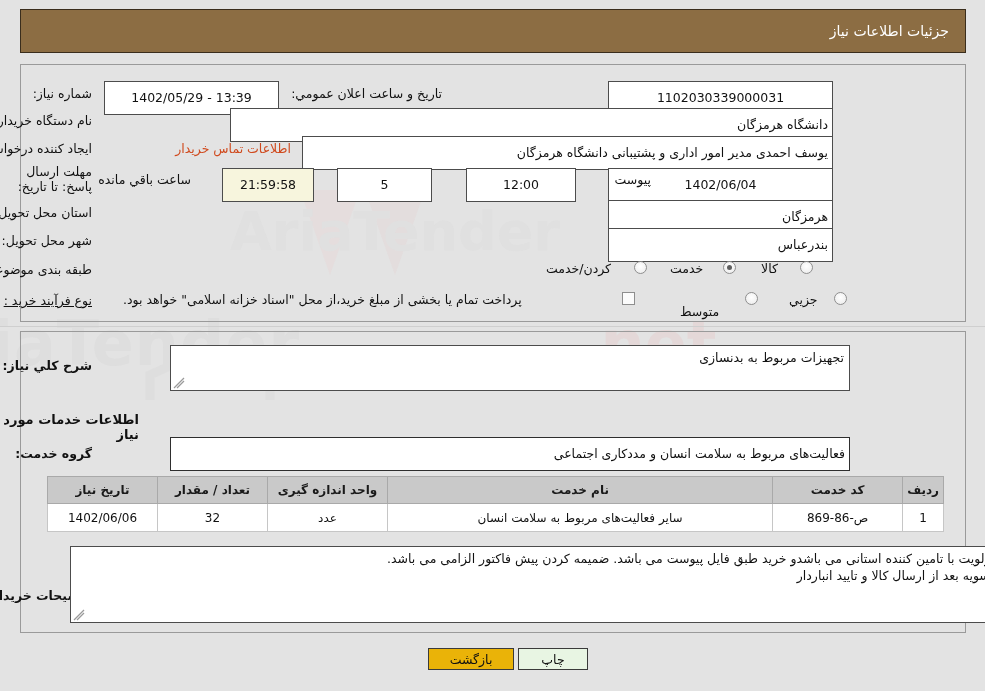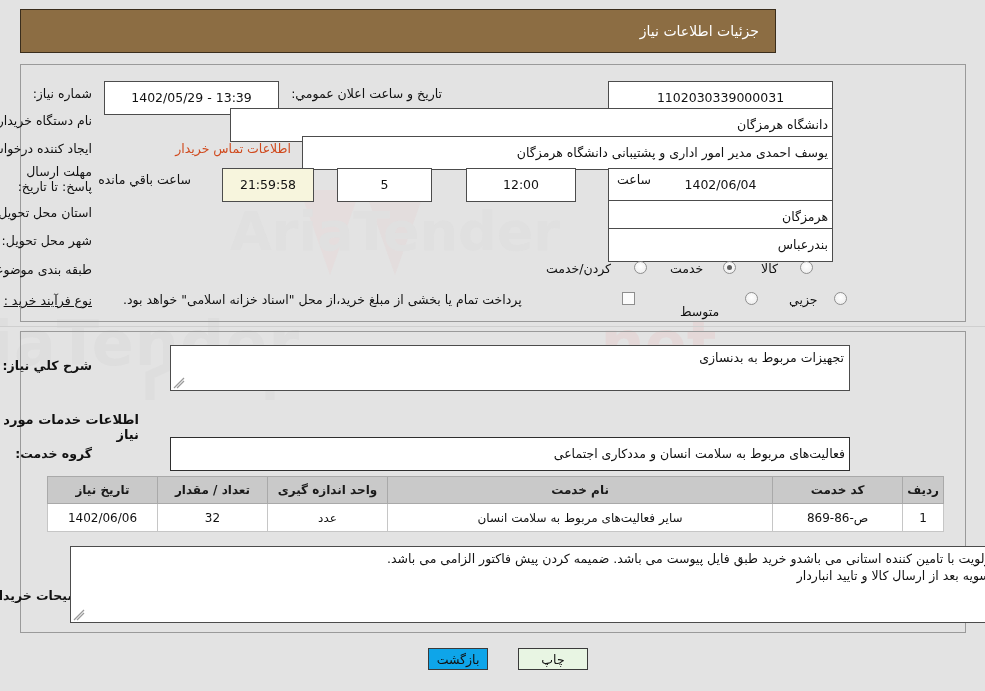--- a/index.html
+++ b/index.html
@@ -31,7 +31,7 @@
   .titlebar {
     position: absolute;
     left: 20px; top: 9px;
-    width: 756px; height: 44px;
+    width: 946px; height: 44px;
     background: #8c6d43;
     border: 1px solid #3a2d1c;
     display: flex;

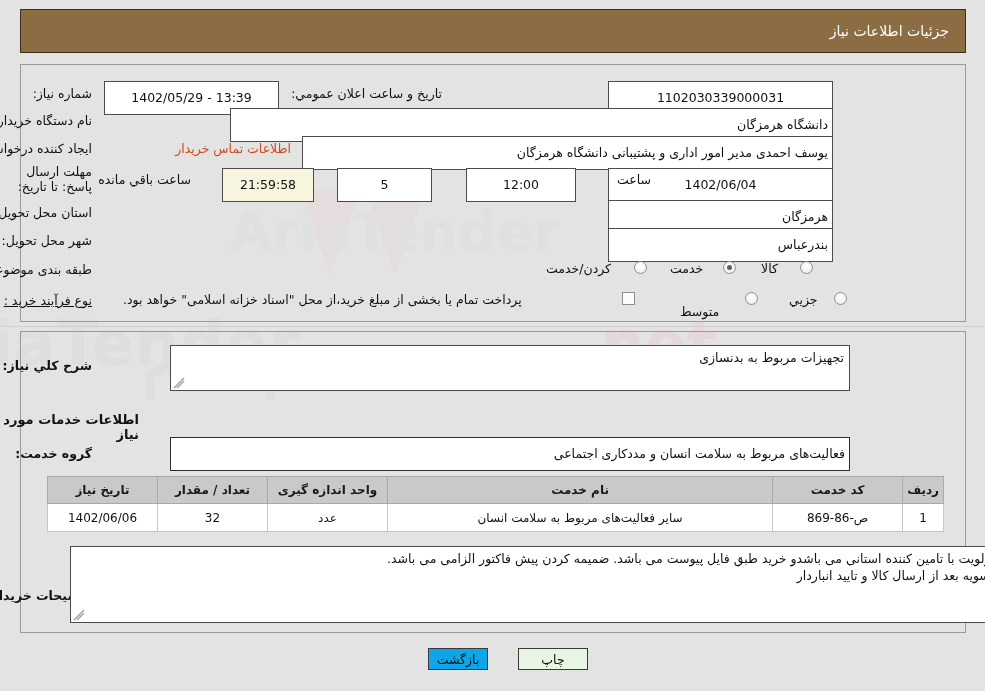--- a/index.html
+++ b/index.html
@@ -245,7 +245,7 @@
 
   <div class="lbl wrap" style="right:893px; top:164px; width:80px;">مهلت ارسال پاسخ: تا تاریخ:</div>
   <div class="fld center" style="left:608px; top:168px; width:225px; height:21px;">1402/06/04</div>
-  <div class="lbl" style="right:334px; top:172px;">ساعت</div>
+  <div class="lbl" style="right:334px; top:172px;">پیوست</div>
   <div class="fld center" style="left:466px; top:168px; width:110px; height:21px;">12:00</div>
   <div class="fld center" style="left:337px; top:168px; width:95px; height:21px;">5</div>
   <div class="lbl" style="right:690px; top:172px;">روز و</div>

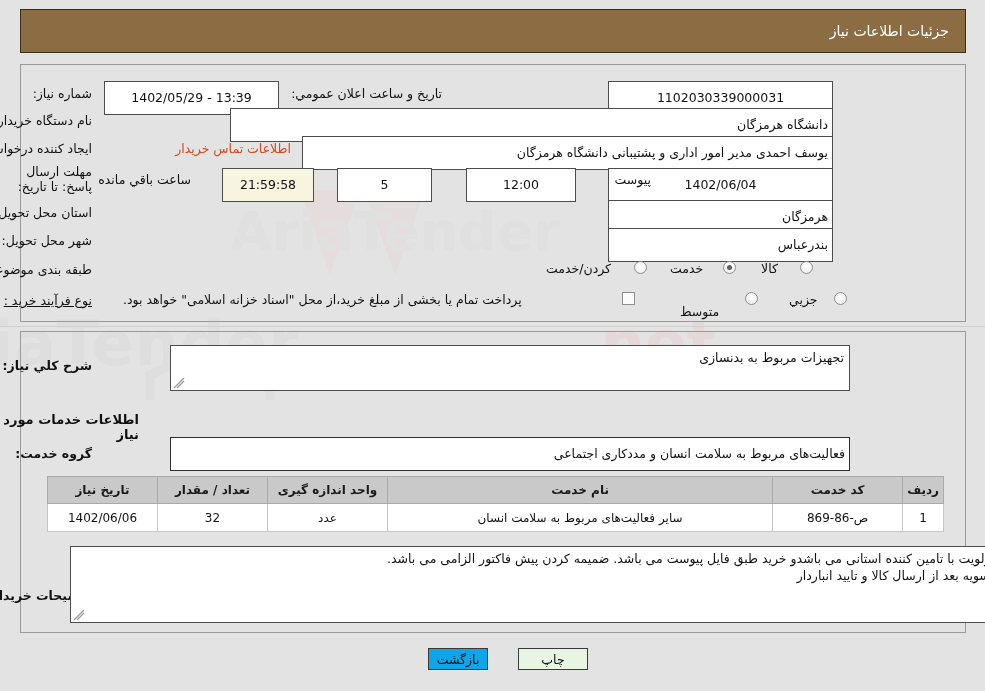--- a/index.html
+++ b/index.html
@@ -198,7 +198,7 @@
     z-index: 3;
   }
   #btn-print  { left: 518px; top: 648px; width: 70px; background: #e8f5e3; }
-  #btn-back   { left: 428px; top: 648px; width: 60px; background: #0ea5e9; }
+  #btn-back   { left: 428px; top: 648px; width: 86px; background: #eab308; }
 
   .sep {
     position: absolute;

